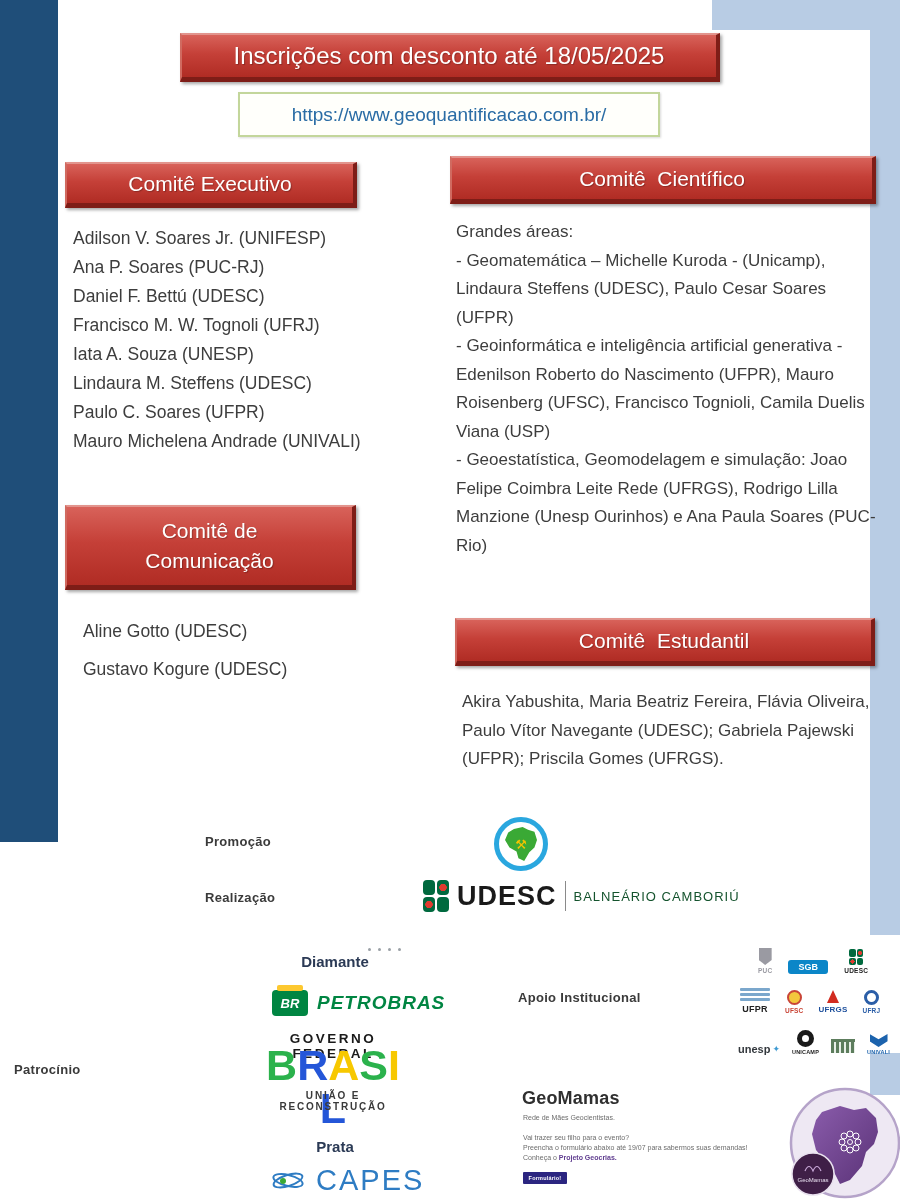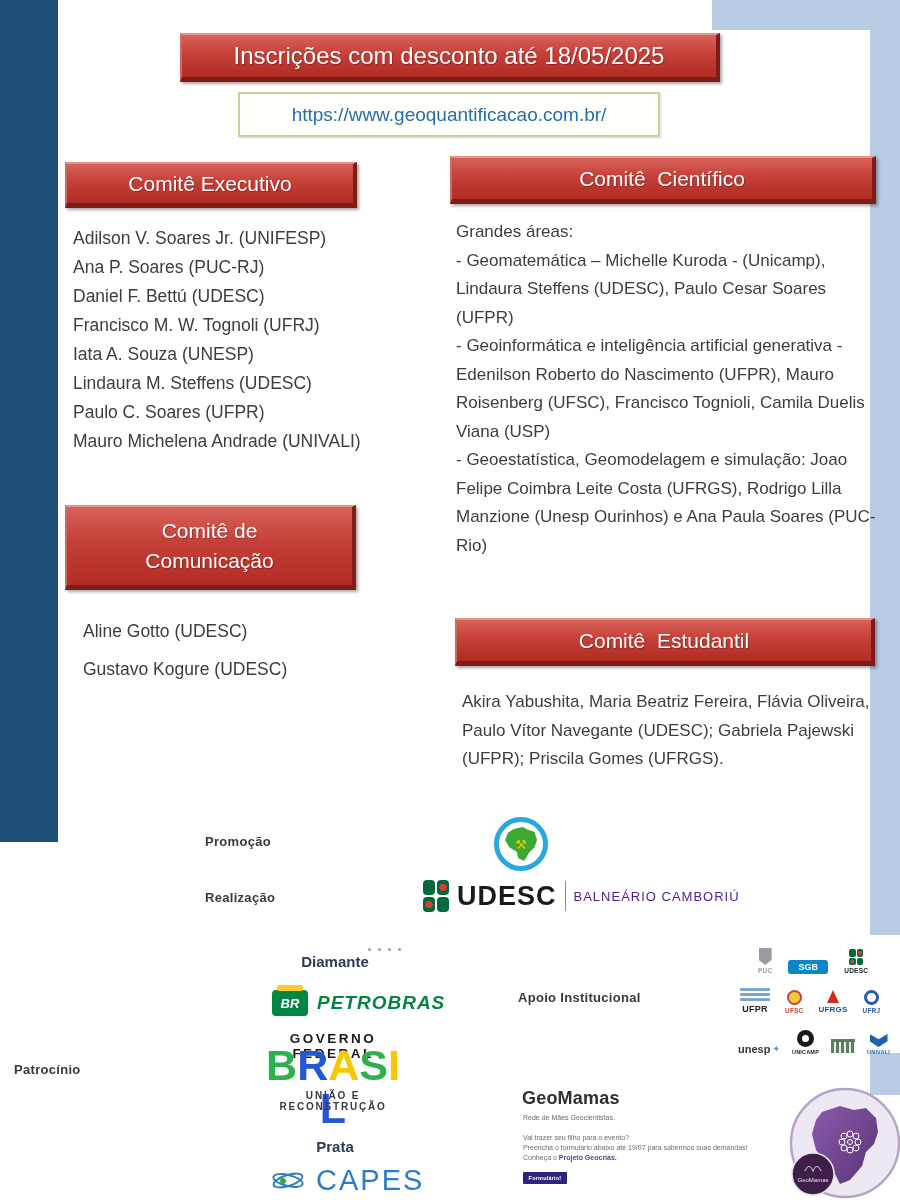--- a/index.html
+++ b/index.html
@@ -148,7 +148,7 @@
   <p>Grandes áreas:</p>
   <p>- Geomatemática – Michelle Kuroda - (Unicamp), Lindaura Steffens (UDESC), Paulo Cesar Soares (UFPR)</p>
   <p>- Geoinformática e inteligência artificial generativa - Edenilson Roberto do Nascimento (UFPR), Mauro Roisenberg (UFSC), Francisco Tognioli, Camila Duelis Viana (USP)</p>
-  <p>- Geoestatística, Geomodelagem e simulação: Joao Felipe Coimbra Leite Costa (UFRGS), Rodrigo Lilla Manzione (Unesp Ourinhos) e Ana Paula Soares (PUC-Rio)</p>
+  <p>- Geoestatística, Geomodelagem e simulação: Joao Felipe Coimbra Leite Rede (UFRGS), Rodrigo Lilla Manzione (Unesp Ourinhos) e Ana Paula Soares (PUC-Rio)</p>
 </div>
 
 <div class="abs red3d hdr hdr-comm">

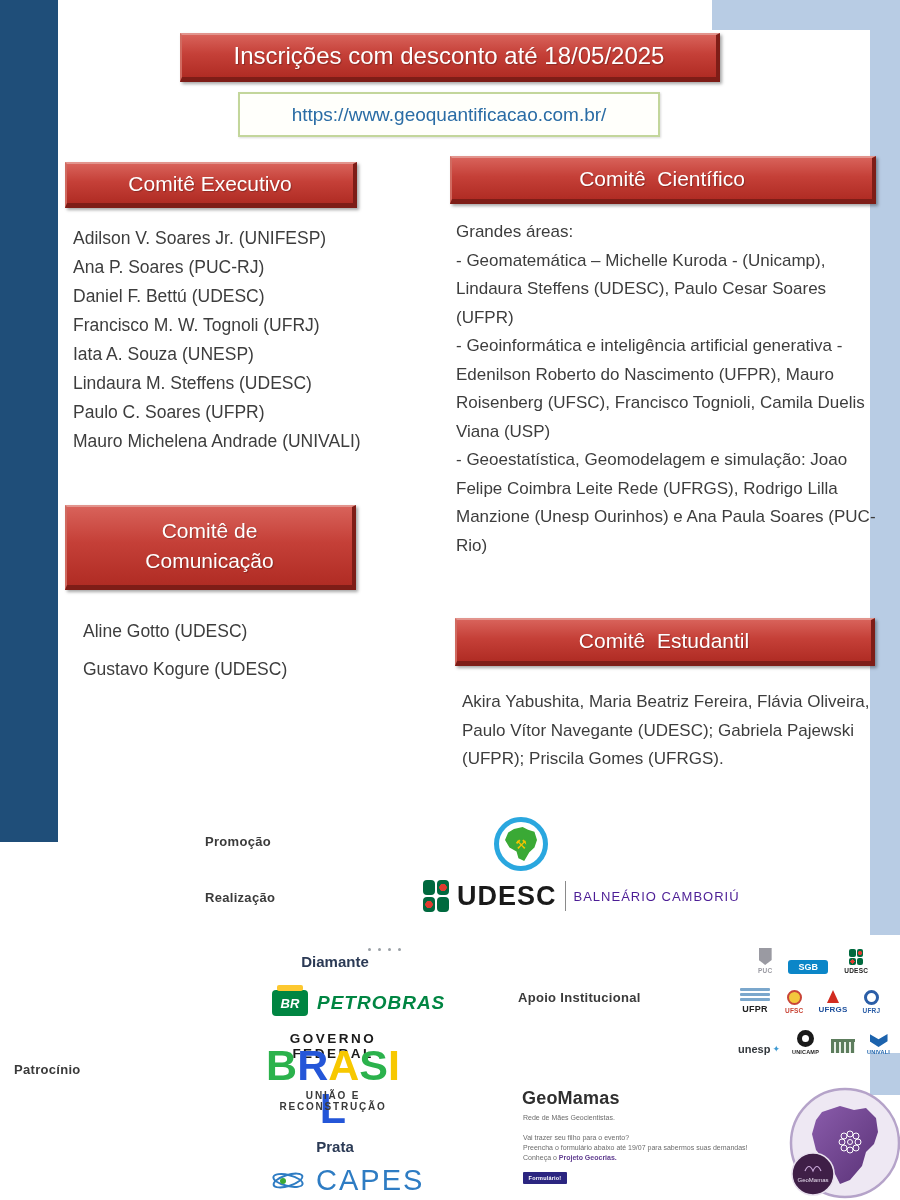--- a/index.html
+++ b/index.html
@@ -57,7 +57,7 @@
   .udesc-ico i.dot{background:#00693e radial-gradient(circle at 50% 50%,#e03a2f 3.5px,transparent 4px);}
   .udesc-word{font-size:27px;font-weight:bold;color:#1a1a1a;letter-spacing:1px;}
   .udesc-div{width:1px;height:30px;background:#8a8a8a;}
-  .udesc-campus{font-size:13px;color:#4c1d95;letter-spacing:1px;}
+  .udesc-campus{font-size:13px;color:#14532d;letter-spacing:1px;}
   
   .tier{font-weight:bold;font-size:15px;color:#2b3a55;text-align:center;}
   .dots{display:flex;gap:7px;}

